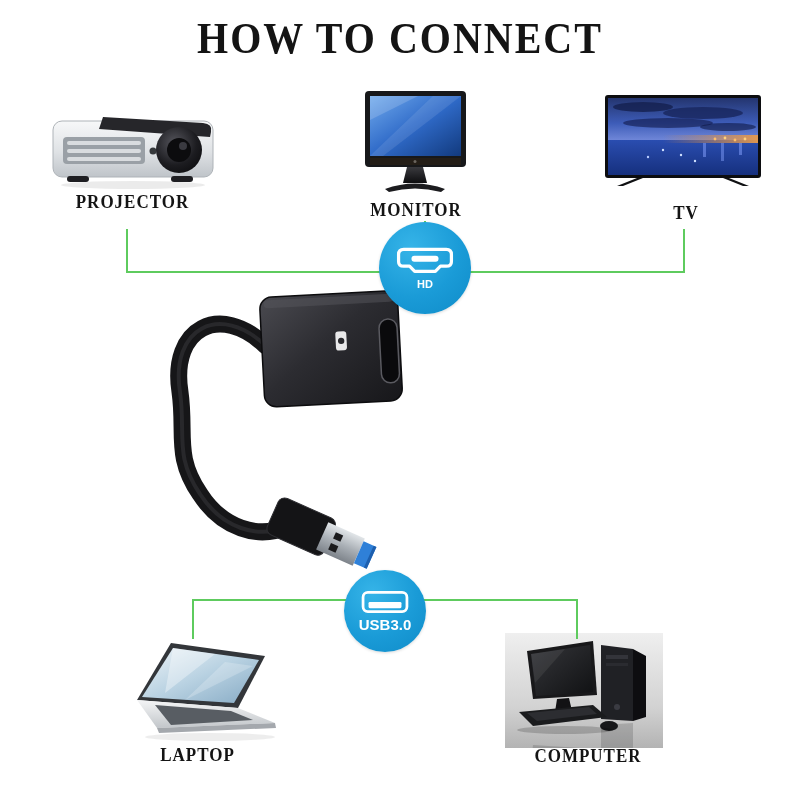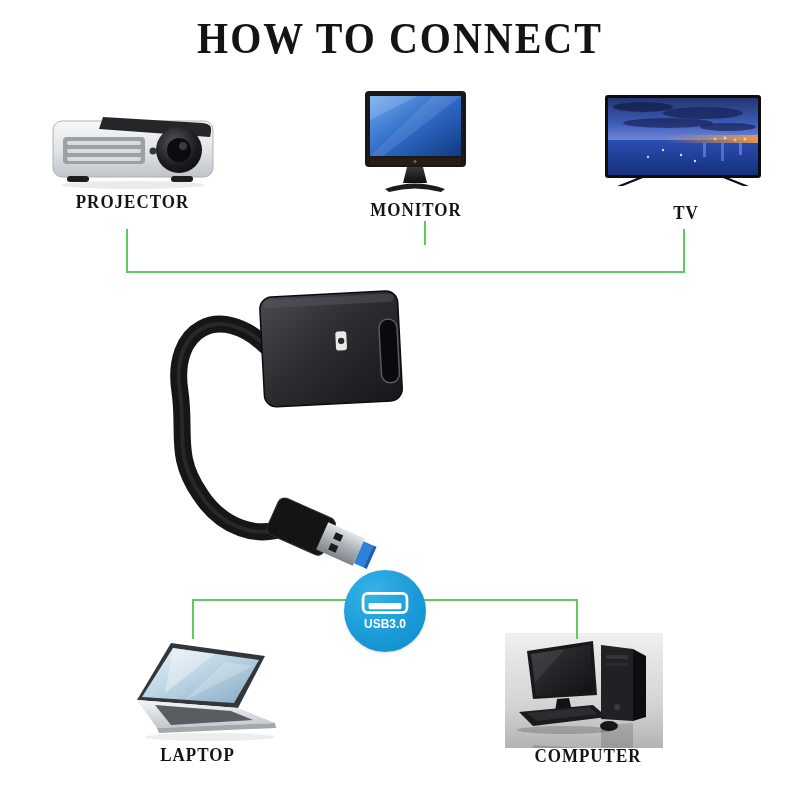--- a/index.html
+++ b/index.html
@@ -138,6 +138,13 @@
   <div class="gline" style="left:192px;top:599px;width:2px;height:40px;"></div>
   <div class="gline" style="left:576px;top:599px;width:2px;height:40px;"></div>
 
+  <div class="badge hdmi-badge">
+    <svg width="58" height="30" viewBox="0 0 90 44">
+      <path d="M12,4 H78 Q86,4 86,12 V23 Q86,30 78,30 H69 L61,38 H29 L21,30 H12 Q4,30 4,23 V12 Q4,4 12,4 Z" fill="none" stroke="#ffffff" stroke-width="5" stroke-linejoin="round"></path>
+      <rect x="24" y="14" width="42" height="9" rx="4.5" fill="#ffffff"></rect>
+    </svg>
+    <span class="badge-label">HD</span>
+  </div>
 
   <div class="badge usb-badge">
     <svg width="48" height="24" viewBox="0 0 70 34">

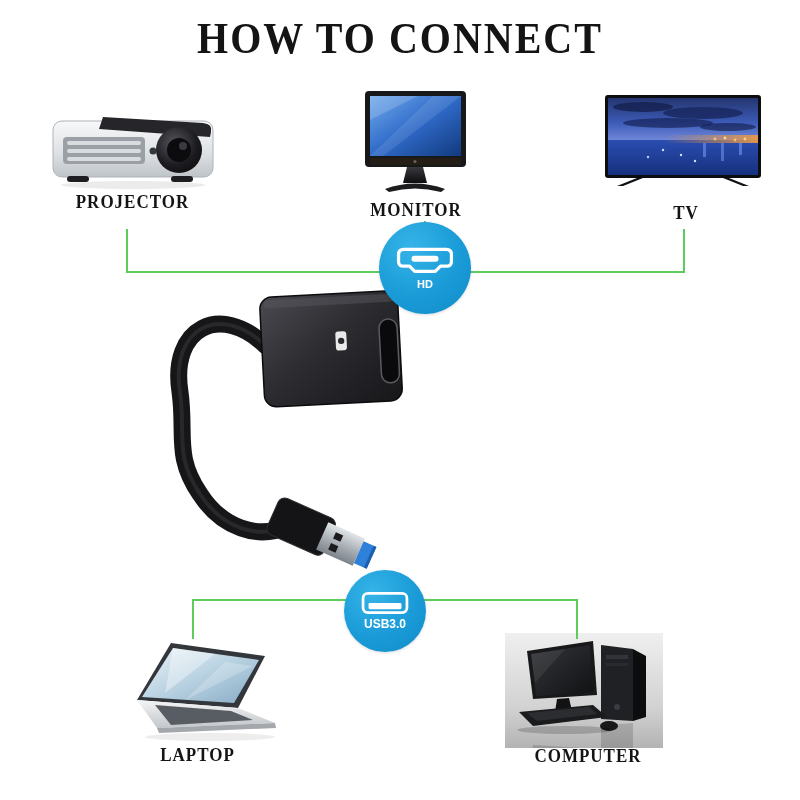--- a/index.html
+++ b/index.html
@@ -21,7 +21,7 @@
   .hdmi-badge{left:379px;top:222px;width:92px;height:92px;}
   .usb-badge{left:344px;top:570px;width:82px;height:82px;}
   .hdmi-badge .badge-label{font-size:11px;}
-  .usb-badge .badge-label{font-size:12px;}
+  .usb-badge .badge-label{font-size:15px;}
   .adapter{position:absolute;left:140px;top:288px;width:310px;height:295px;z-index:2;}
 </style>
 </head>

